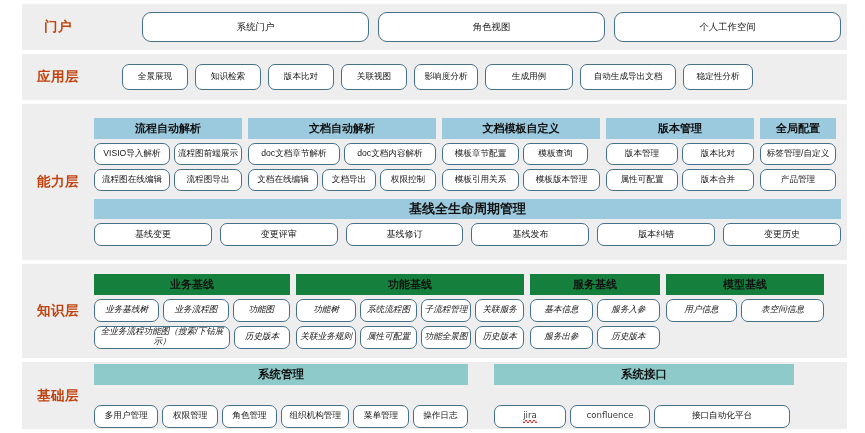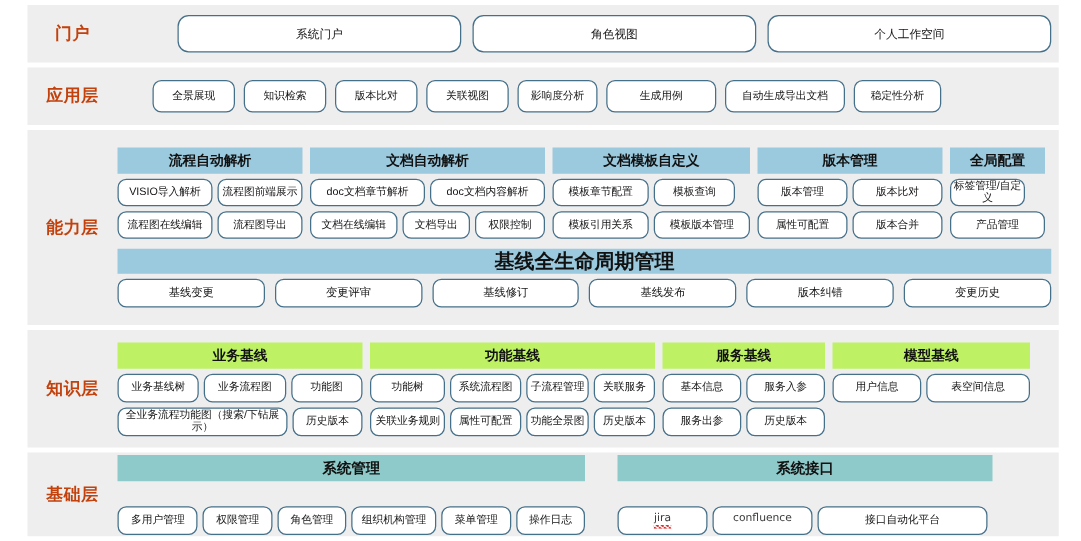--- a/index.html
+++ b/index.html
@@ -192,7 +192,7 @@
           <div class="cap-group" style="width:76px">
             <div class="grp-head">全局配置</div>
             <div class="grp-row">
-              <div class="pill" style="width:60px">标签管理/自定义</div>
+              <div class="pill" style="width:76px">标签管理/自定义</div>
             </div>
             <div class="grp-row">
               <div class="pill" style="width:76px">产品管理</div>

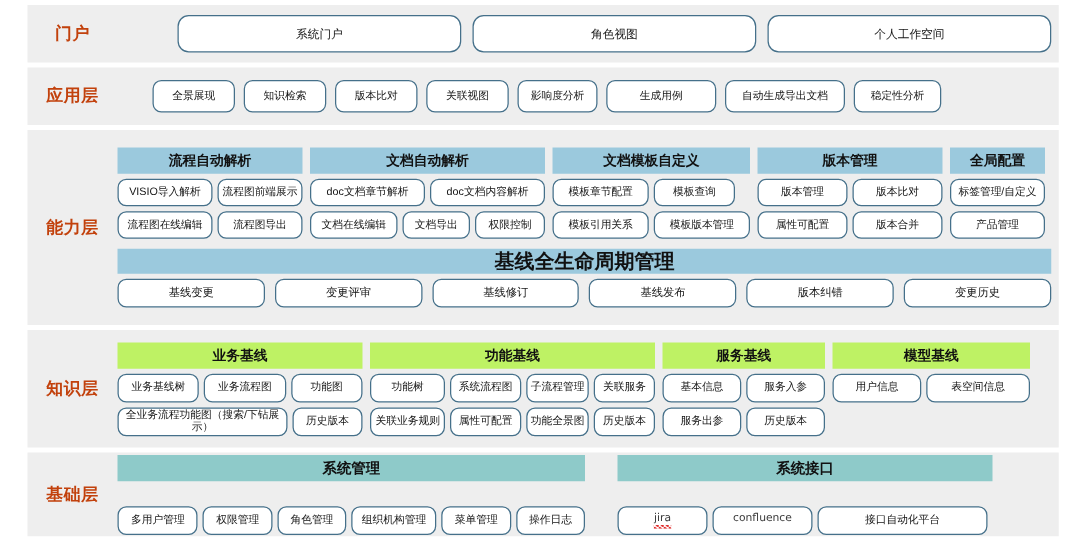--- a/index.html
+++ b/index.html
@@ -69,7 +69,7 @@
   .grp-row .pill{height:22px;}
 
   .lifecycle{display:flex;flex-direction:column;gap:4px;margin-top:3px;}
-  .lifecycle .grp-head{height:20px;font-size:16px;}
+  .lifecycle .grp-head{height:20px;font-size:13px;}
   .life-row{display:flex;gap:8px;}
   .life-row .pill{flex:1 1 0;height:23px;font-size:9px;}
 

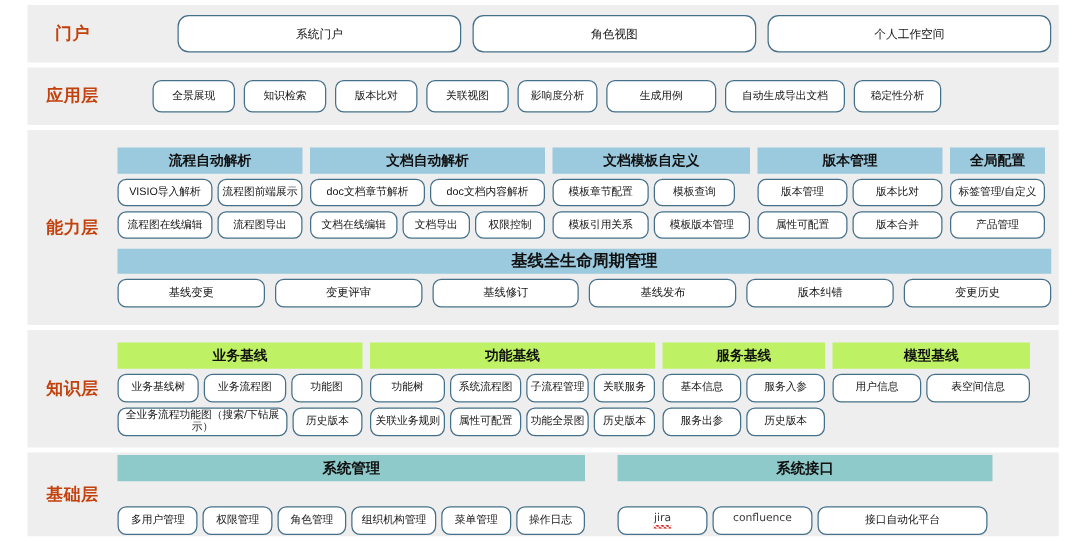--- a/index.html
+++ b/index.html
@@ -63,7 +63,7 @@
     background:#9bc9dd;
     font-size:11px;font-weight:bold;color:#111;
   }
-  .grp-head.slate{background:#bef264;}
+  .grp-head.slate{background:#15803d;}
   .grp-head.teal{background:#8ecac9;font-size:11.5px;}
   .grp-row{display:flex;gap:4px;}
   .grp-row .pill{height:22px;}

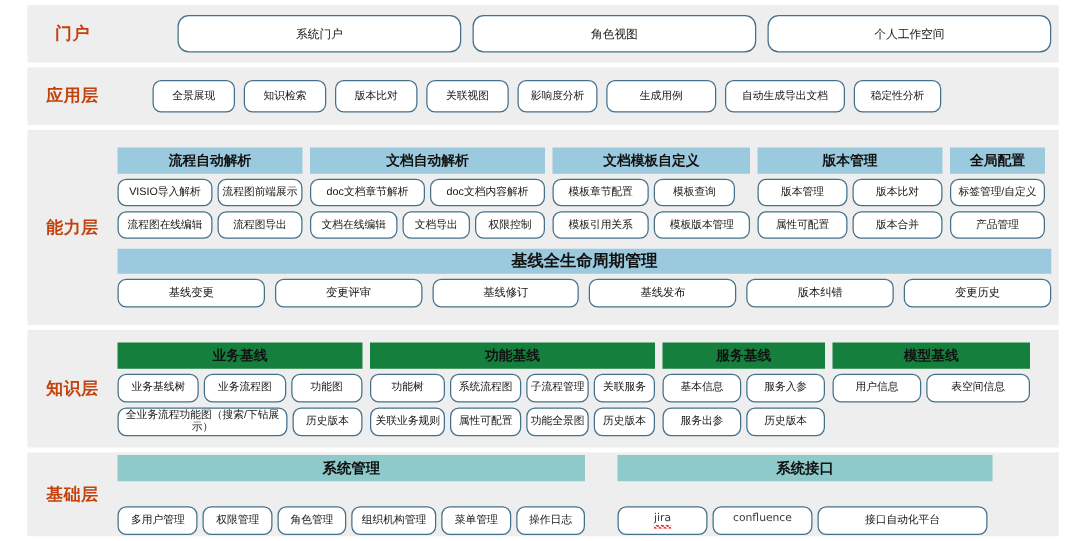--- a/index.html
+++ b/index.html
@@ -77,7 +77,7 @@
   #band-know{top:264px;height:94px;}
   .know-groups{display:flex;gap:6px;}
   .know-group{display:flex;flex-direction:column;gap:4px;}
-  .know-group .grp-row .pill{height:23px;}
+  .know-group .grp-row .pill{height:23px;font-style:italic;}
 
   
   #band-base{top:362px;height:67px;}

